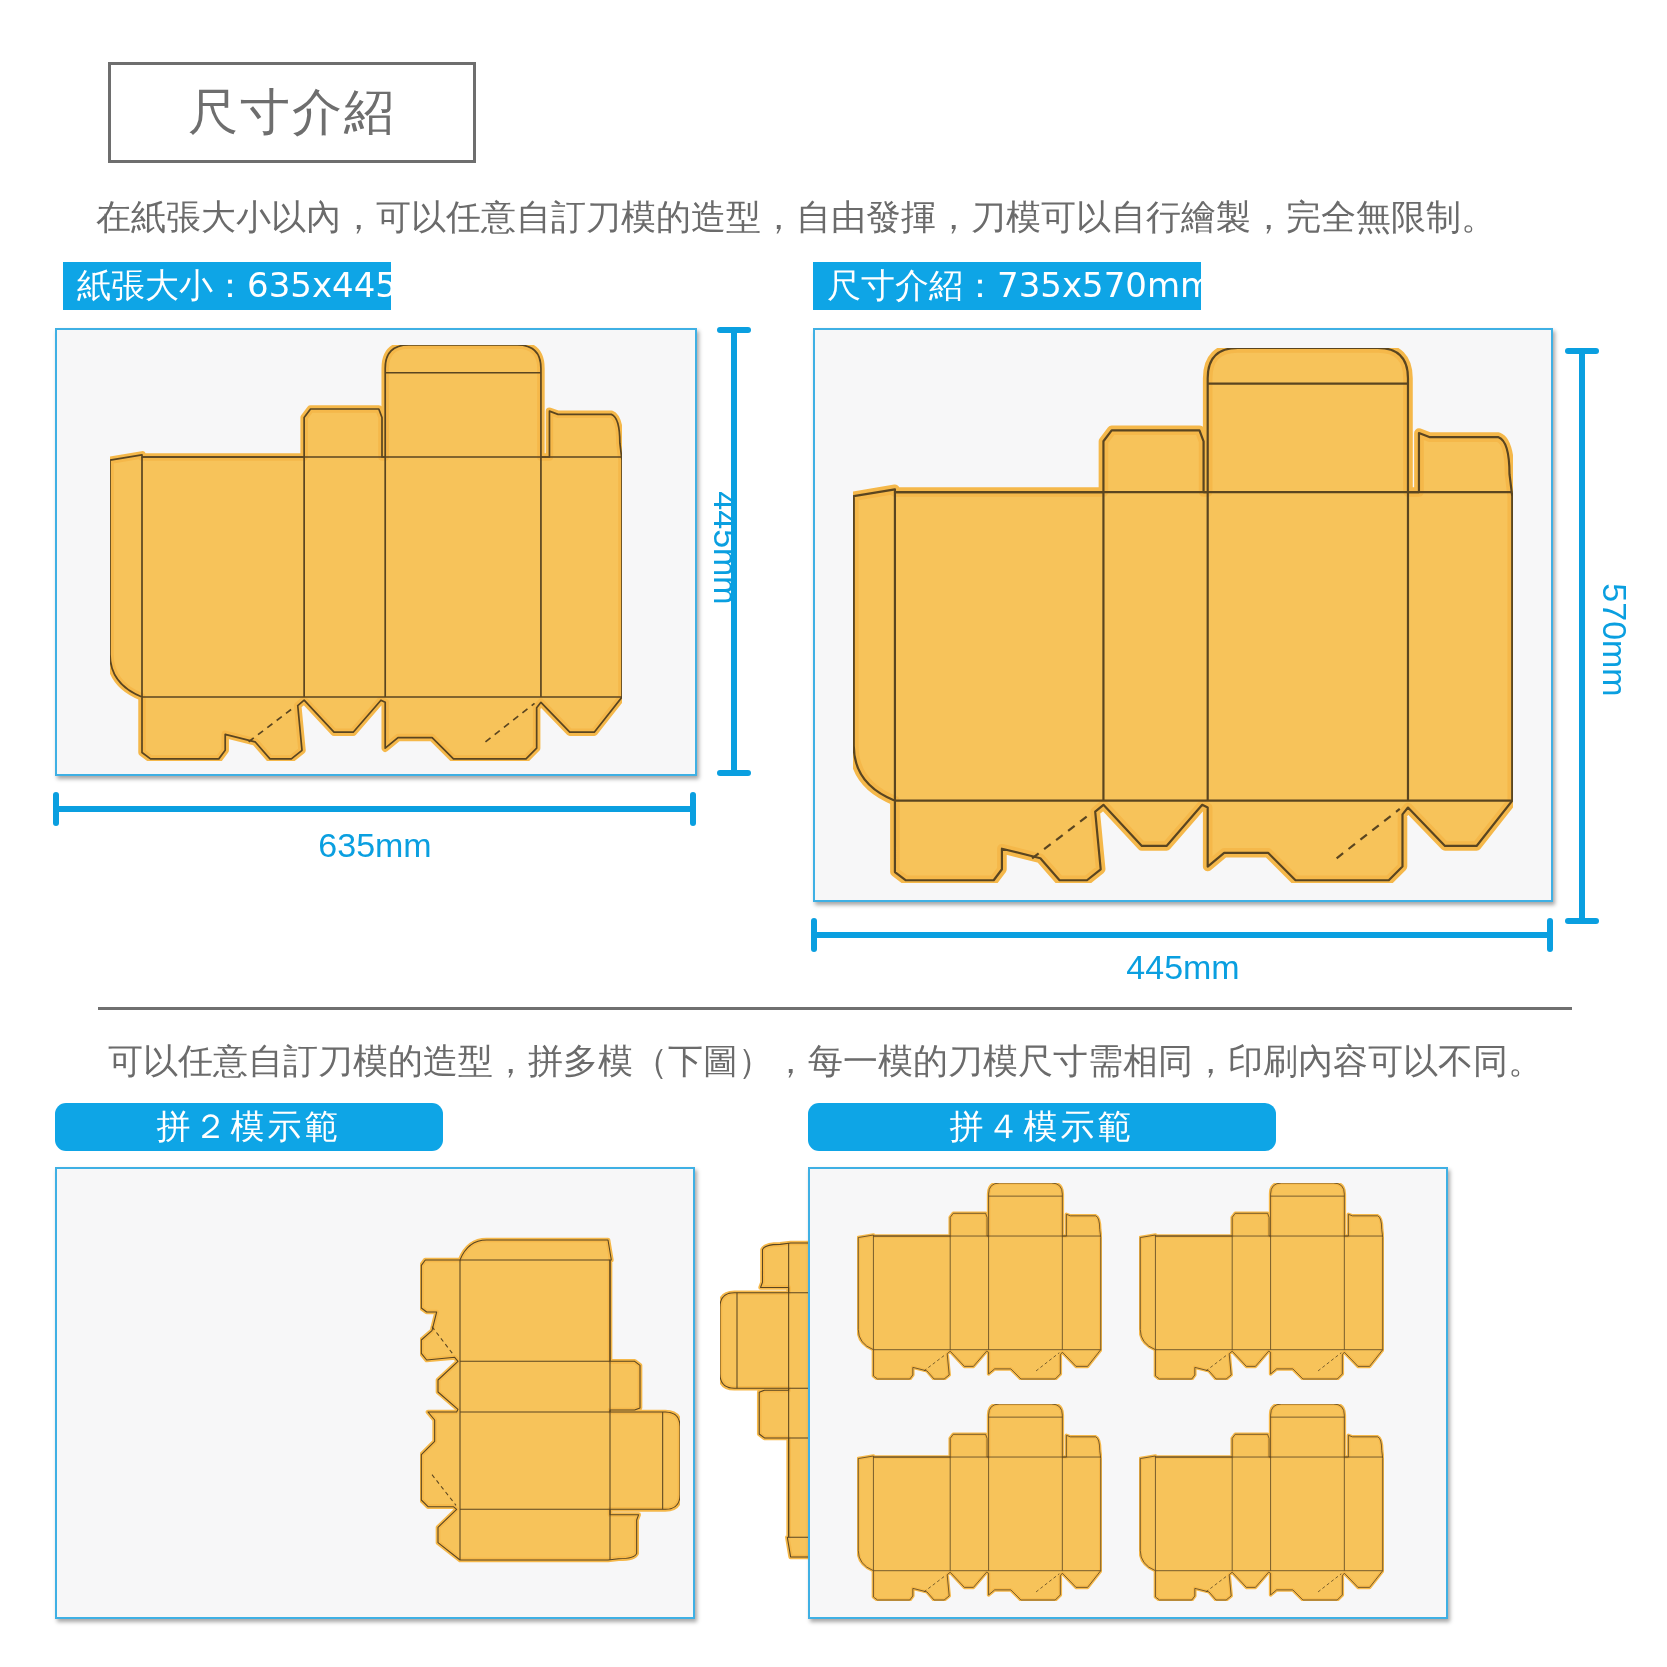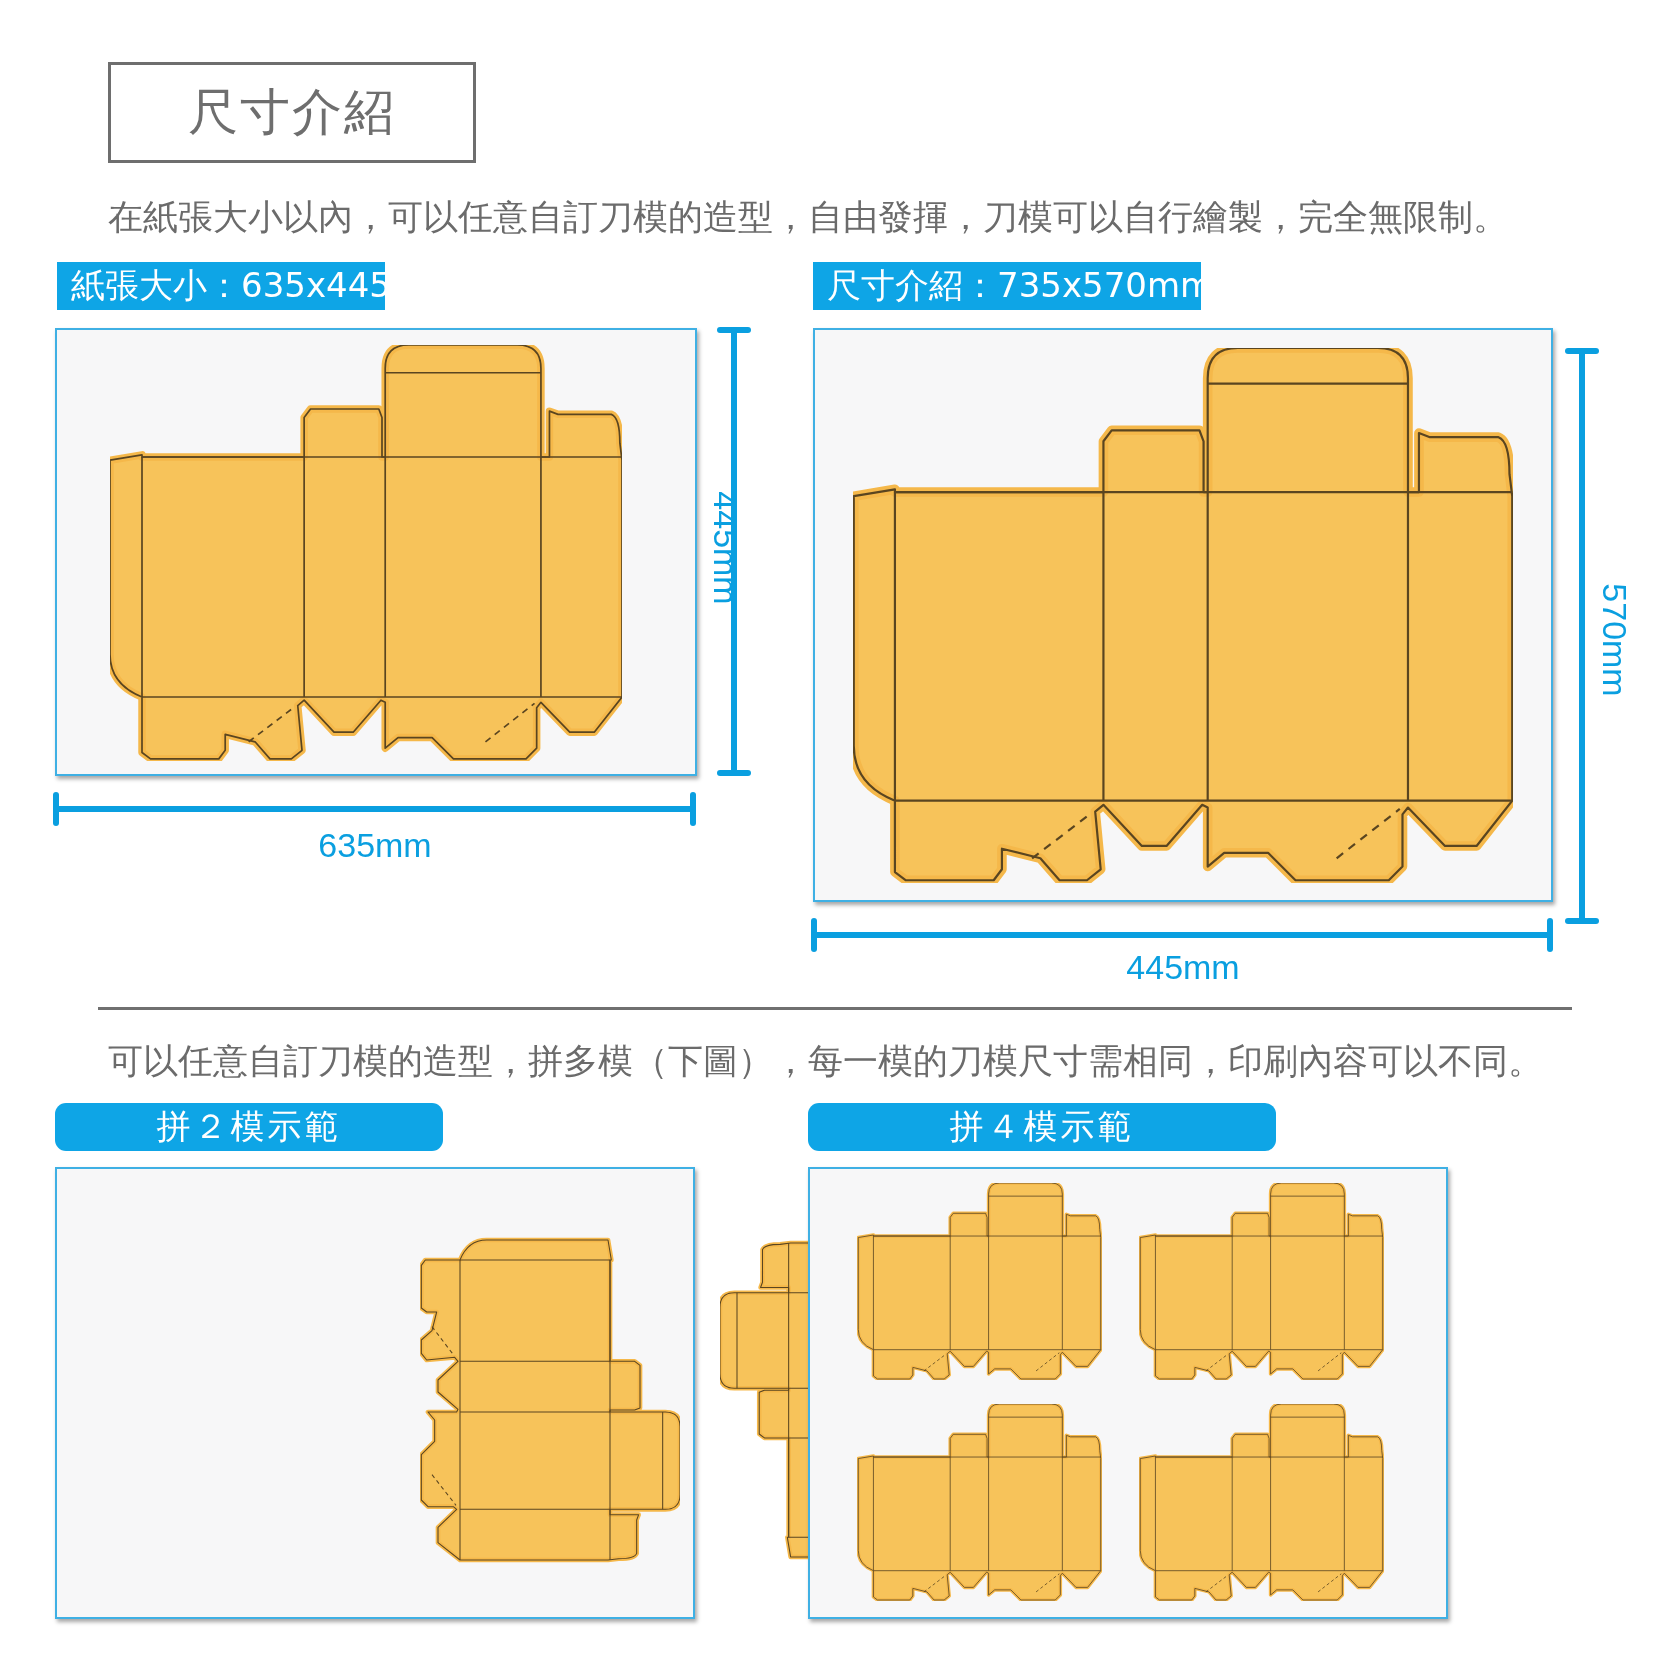--- a/index.html
+++ b/index.html
@@ -46,7 +46,7 @@
 
 <div class="abs title-box">尺寸介紹</div>
 
-<div class="abs intro" style="left:108px;top:194px;text-align:right;">在紙張大小以內，可以任意自訂刀模的造型，自由發揮，刀模可以自行繪製，完全無限制。</div>
+<div class="abs intro" style="left:96px;top:194px;text-align:right;">在紙張大小以內，可以任意自訂刀模的造型，自由發揮，刀模可以自行繪製，完全無限制。</div>
 
 <div class="abs label-bar left" style="left:57px;top:262px;width:328px;height:48px;">紙張大小：635x445mm</div>
 

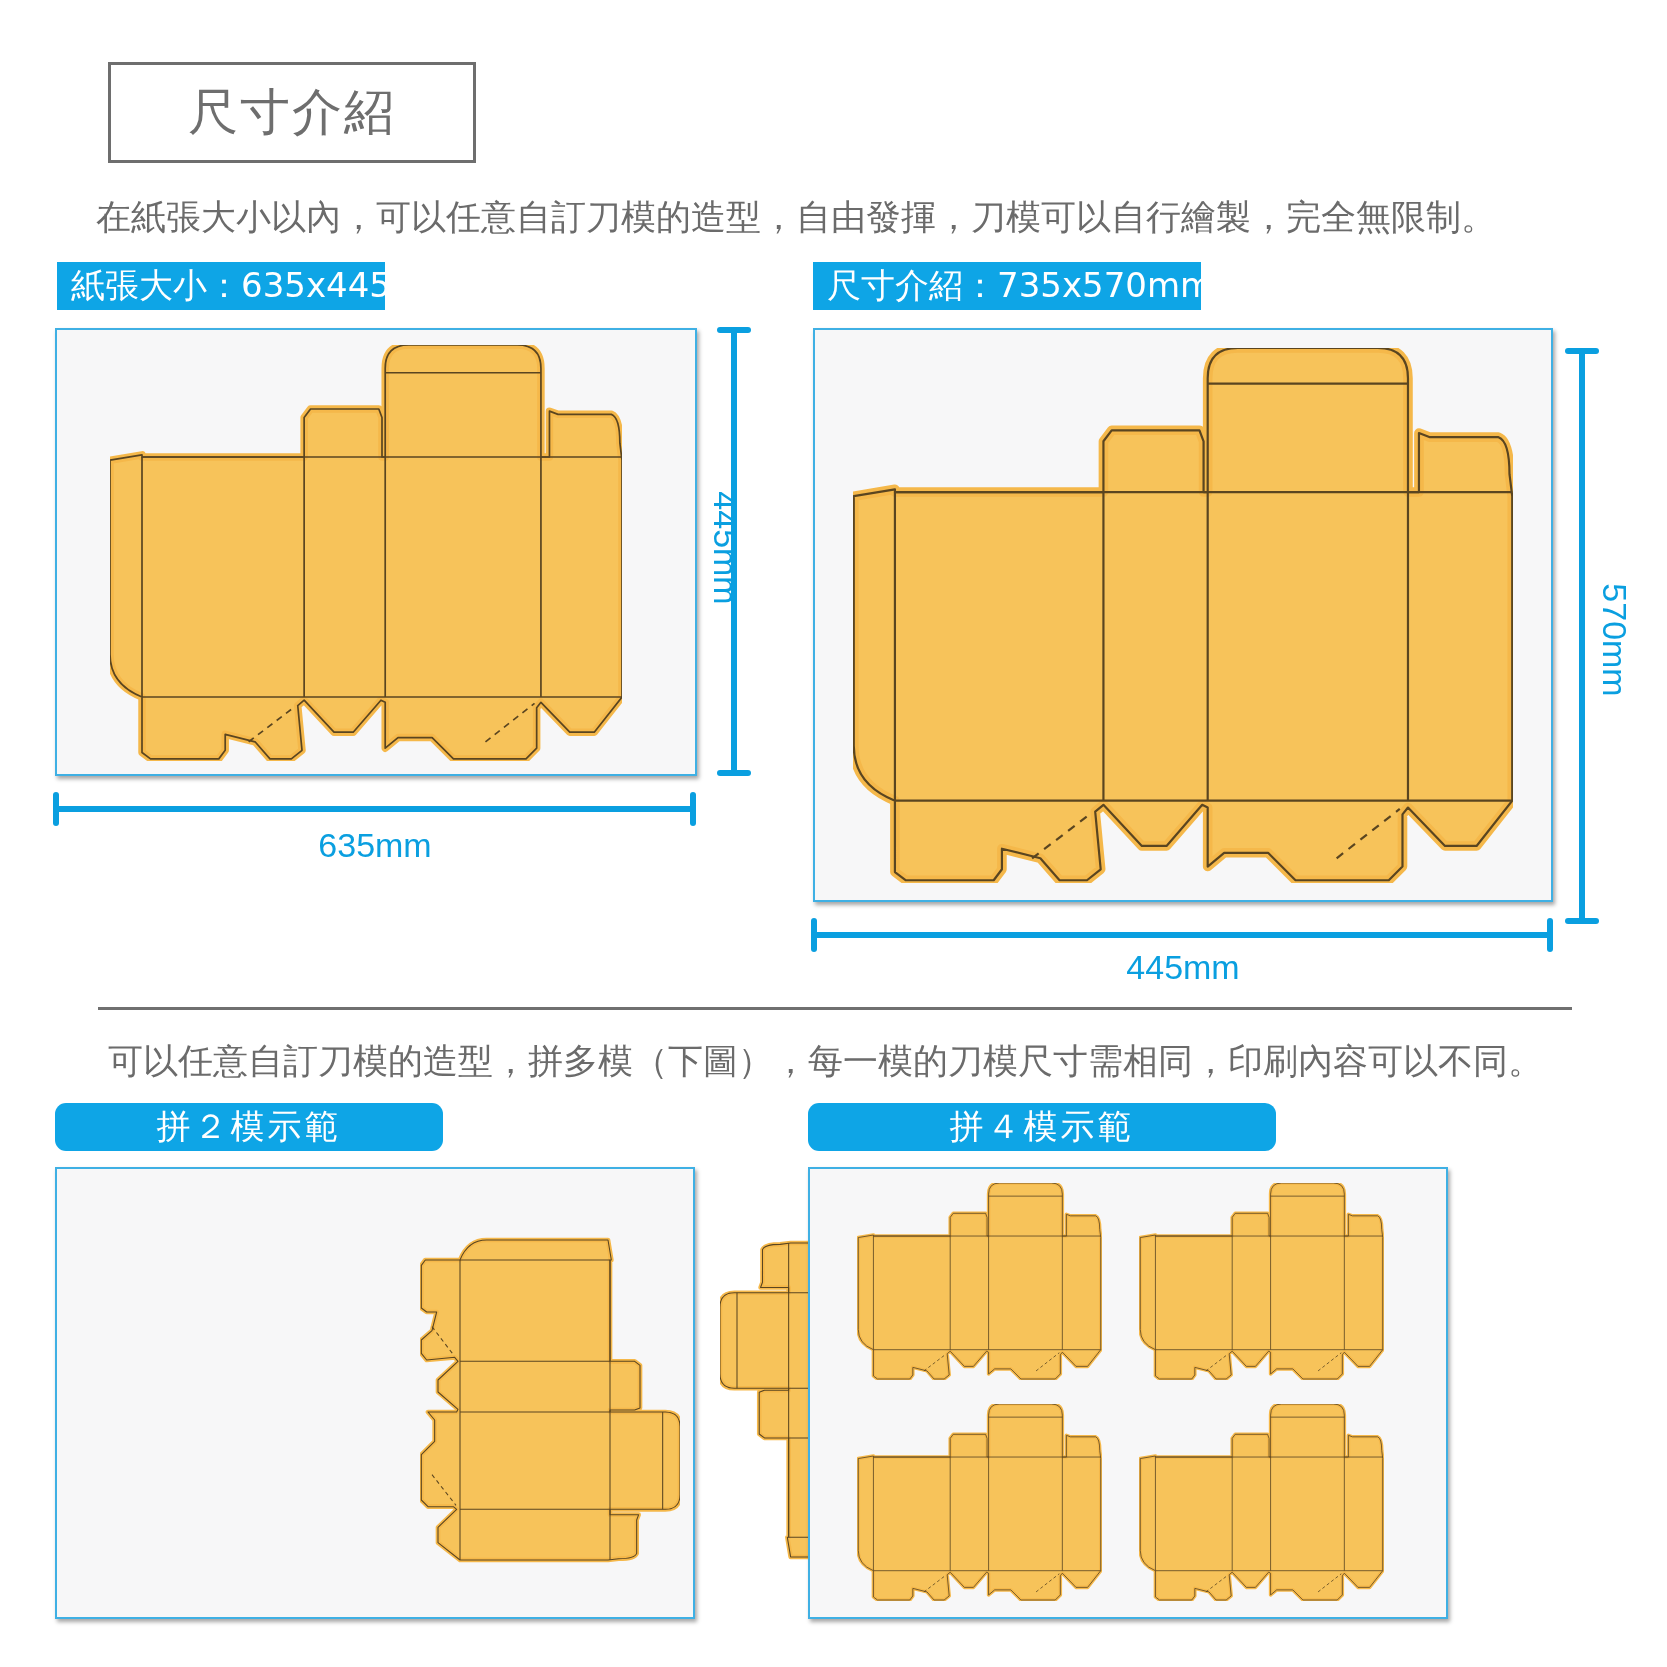--- a/index.html
+++ b/index.html
@@ -48,7 +48,7 @@
 
 <div class="abs intro" style="left:96px;top:194px;text-align:right;">在紙張大小以內，可以任意自訂刀模的造型，自由發揮，刀模可以自行繪製，完全無限制。</div>
 
-<div class="abs label-bar left" style="left:57px;top:262px;width:328px;height:48px;">紙張大小：635x445mm</div>
+<div class="abs label-bar left" style="left:63px;top:262px;width:328px;height:48px;">紙張大小：635x445mm</div>
 
 <div class="abs panel" style="left:55px;top:328px;width:642px;height:448px;"></div>
 <svg class="dl" style="left:110px;top:345px;" width="512" height="416">

